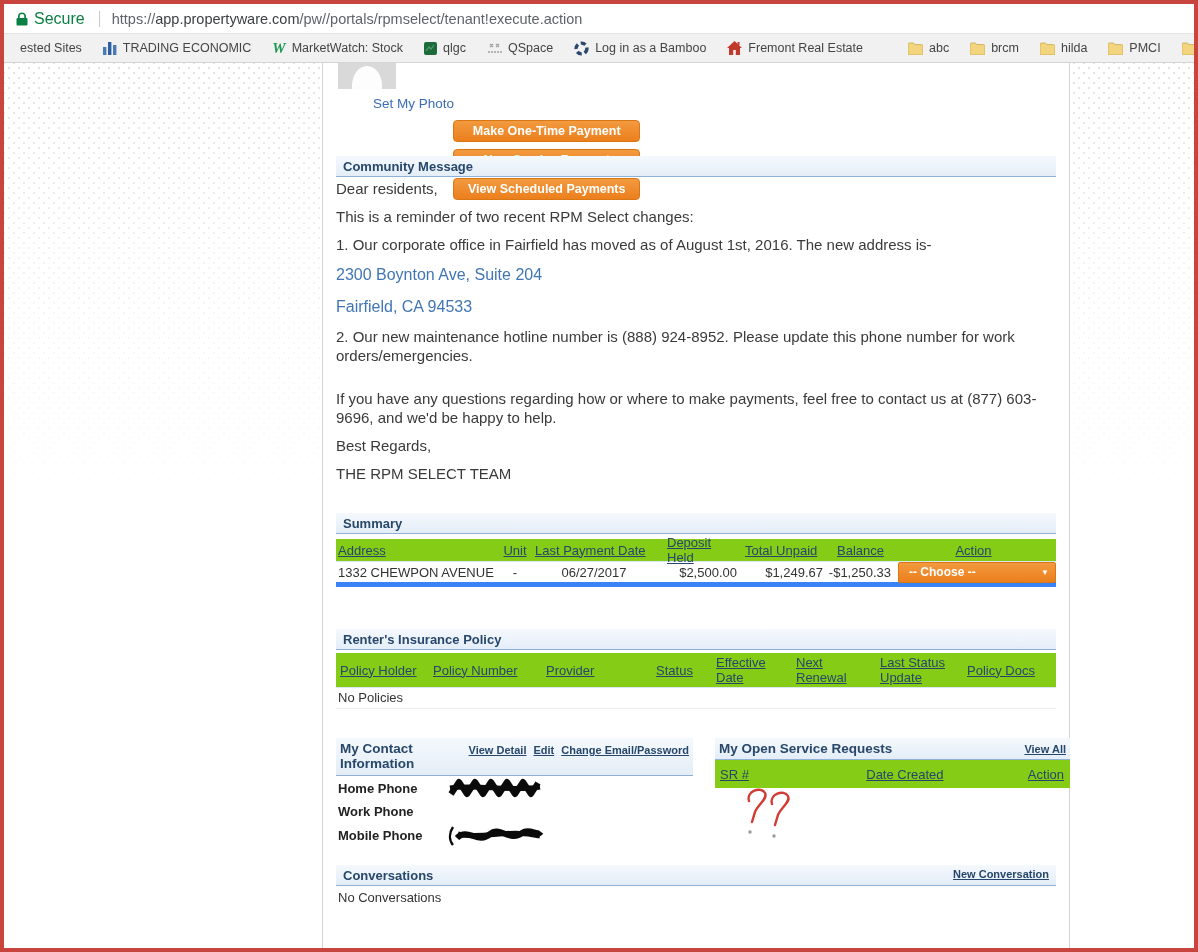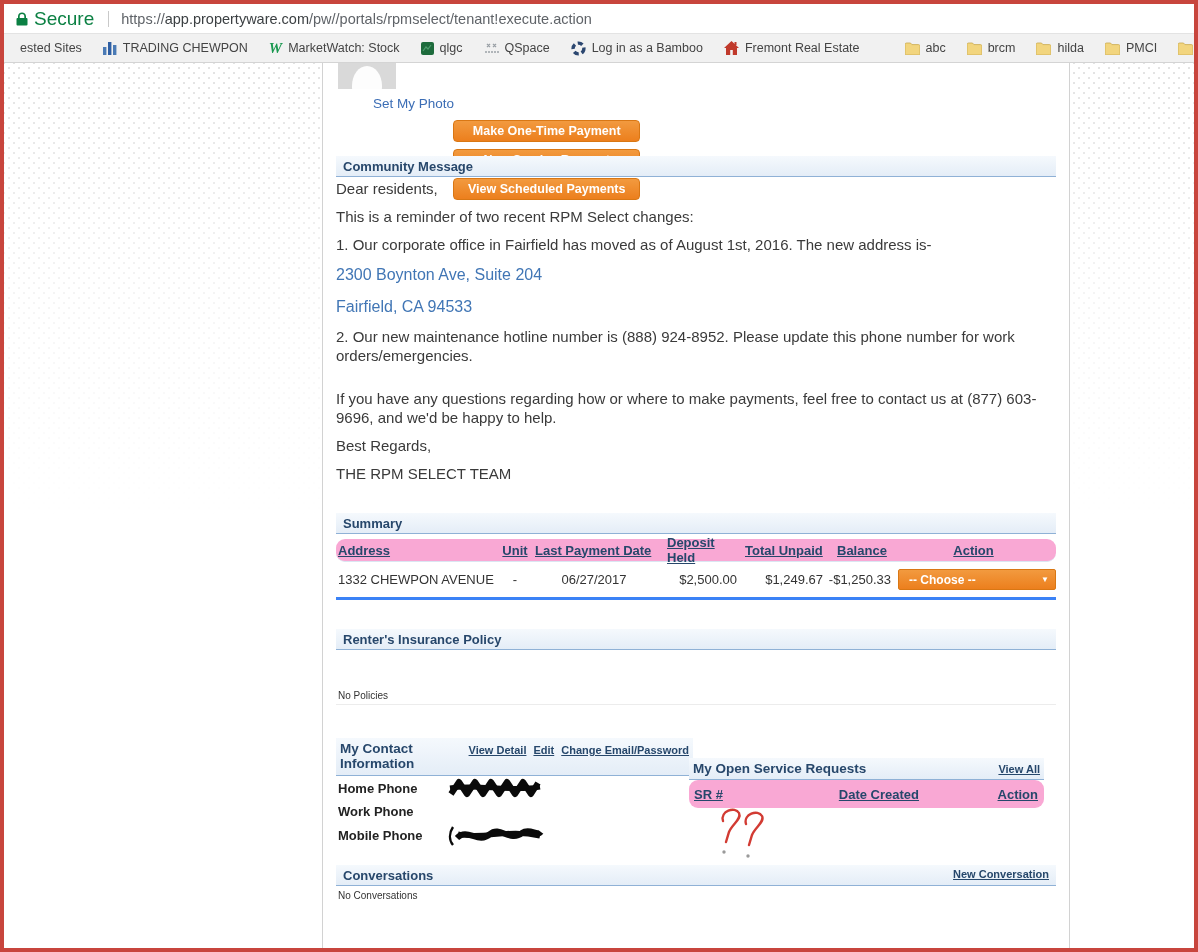--- a/index.html
+++ b/index.html
@@ -13,7 +13,7 @@
     position:absolute; left:0; top:0; width:1190px; height:30px; background:#fff;
     display:flex; align-items:center; padding-left:12px; border-bottom:1px solid #e3e3e3;
   }
-  .secure { display:flex; align-items:center; gap:6px; color:#0b8043; font-size:19px; }
+  .secure { display:flex; align-items:center; gap:6px; color:#0b8043; font-size:16px; }
   .ab-divider { width:1px; height:16px; background:#c9c9c9; margin:0 12px 0 14px; }
   .url { font-size:14.5px; color:#5f6368; white-space:nowrap; overflow:hidden; }
   .url b { color:#3c4043; font-weight:normal; }

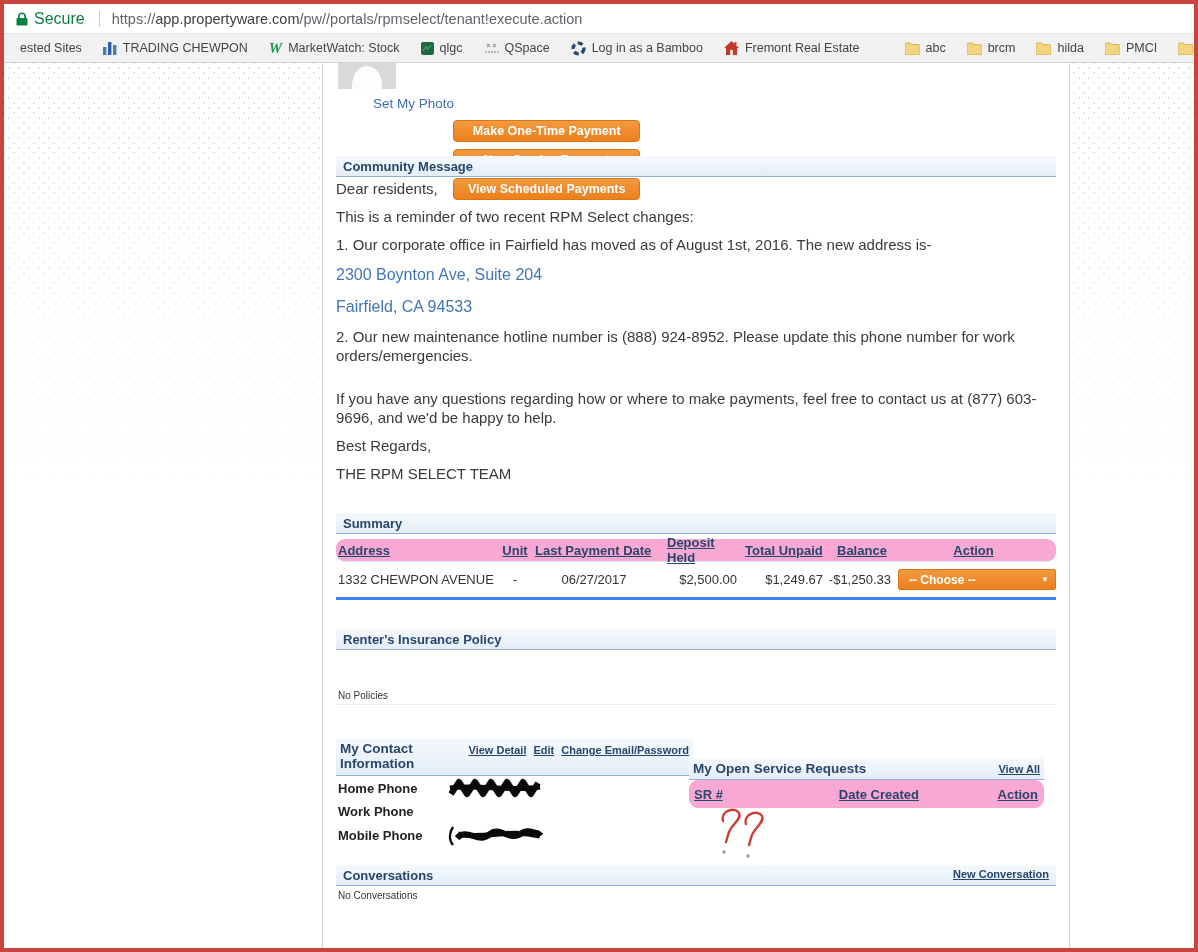--- a/index.html
+++ b/index.html
@@ -147,7 +147,7 @@
           <rect x="5" y="0" width="3.4" height="13" fill="#2f5fa3"></rect>
           <rect x="10" y="3" width="3.4" height="10" fill="#4a7ab5"></rect>
         </svg>
-      <span>TRADING CHEWPON</span>
+      <span>TRADING ECONOMIC</span>
     </span>
     <span class="bm">
       <span class="txticon" style="color:#1a9850;font-weight:bold;font-style:italic;font-size:15px;font-family:'Liberation Serif',serif;">W</span>

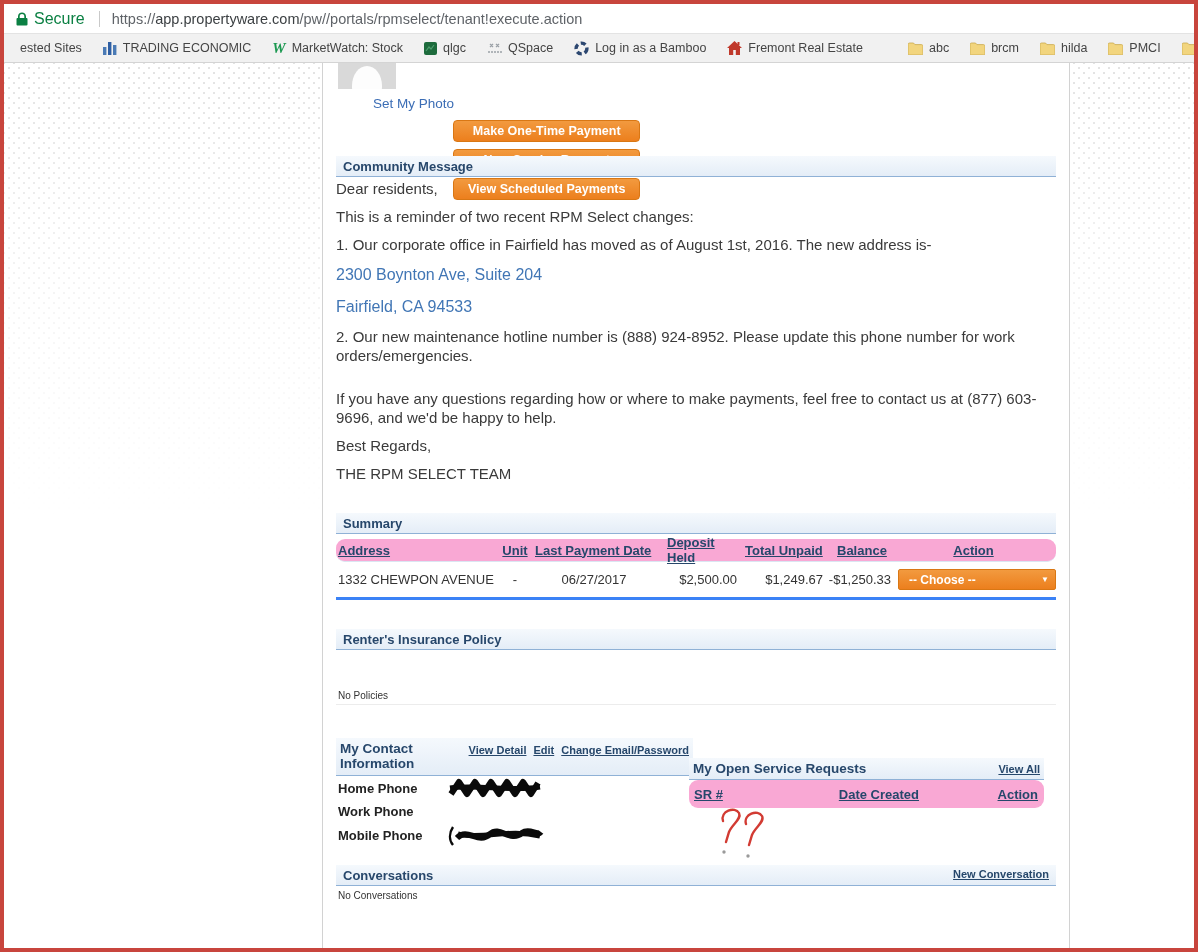--- a/index.html
+++ b/index.html
@@ -46,7 +46,7 @@
     display:flex; justify-content:space-between; align-items:flex-start;
   }
   .navlink { color:#26476b; font-weight:bold; text-decoration:underline; font-size:11px; cursor:pointer; }
-  .thead { background:#f9a8d4; color:#26476b; font-weight:bold; font-size:13px;border-radius:9px; }
+  .thead { background:#84cc16; color:#26476b; font-weight:normal; font-size:13px; }
   .thead .col { text-decoration:underline; cursor:pointer; }
   .blue-link { color:#3b6db5; font-size:13px; cursor:pointer; text-decoration:none; }
   

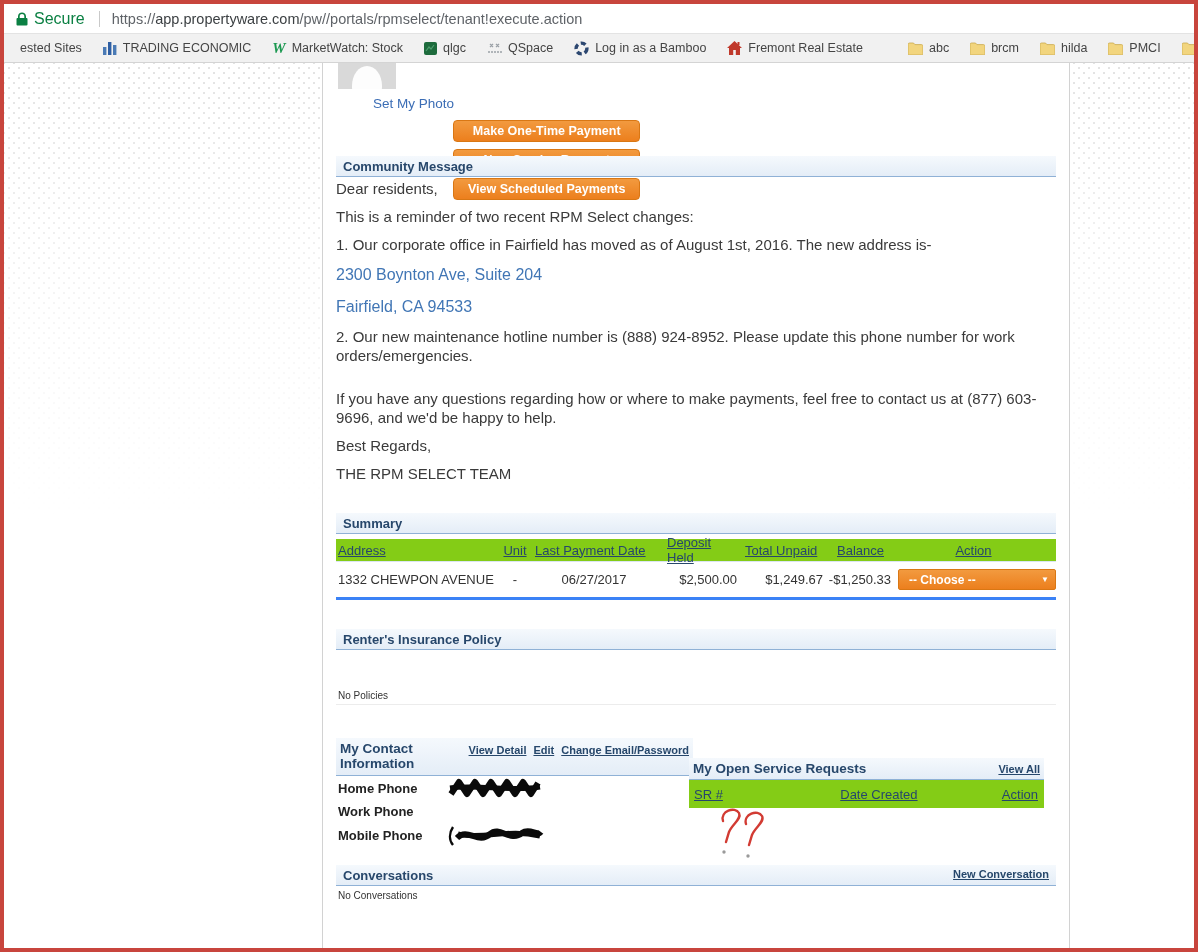--- a/index.html
+++ b/index.html
@@ -71,7 +71,7 @@
   .row { display:flex; align-items:center; }
   .summary-tbl { top:476px; }
   .summary-tbl .row.thead { height:23px; border-bottom:1px solid #dbe6f2; }
-  .summary-tbl .row.data { height:38px; background:#fff; border-bottom:3px solid #3b82f6; }
+  .summary-tbl .row.data { height:25px; background:#fff; border-bottom:5px solid #3b82f6; }
   .c-addr{width:165px; padding-left:2px;} .c-unit{width:28px; text-align:center;}
   .c-date{width:130px; text-align:center;} .c-dep{width:78px; text-align:right;}
   .c-unp{width:86px; text-align:right;} .c-bal{width:68px; text-align:right;}

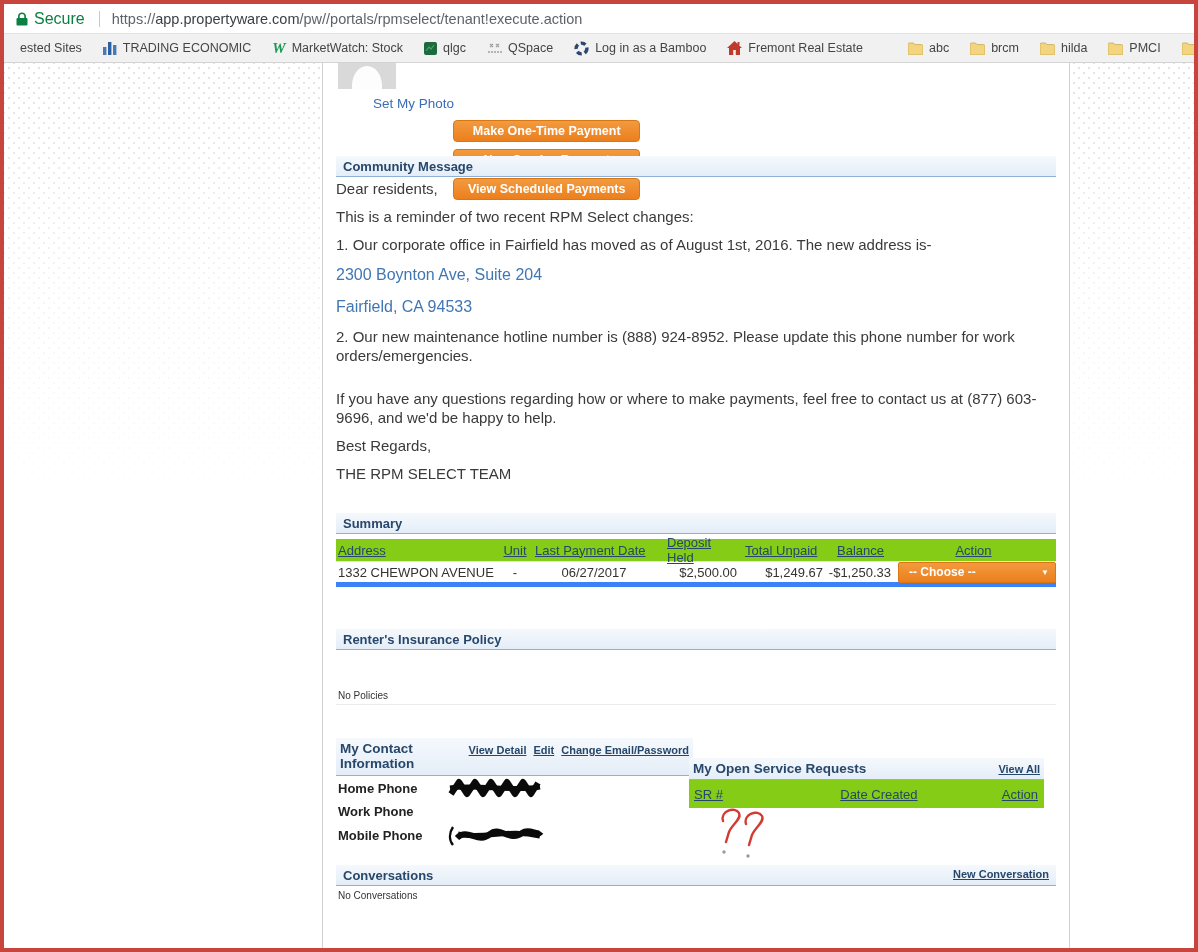--- a/index.html
+++ b/index.html
@@ -278,6 +278,18 @@
       <div class="section-bar ins-bar">
         <span>Renter's Insurance Policy</span>
       </div>
+      <div class="tbl ins-tbl">
+        <div class="row thead">
+          <span class="col i0">Policy Holder</span>
+          <span class="col i1">Policy Number</span>
+          <span class="col i2">Provider</span>
+          <span class="col i3">Status</span>
+          <span class="col i4">Effective Date</span>
+          <span class="col i5">Next Renewal</span>
+          <span class="col i6">Last Status Update</span>
+          <span class="col i7">Policy Docs</span>
+        </div>
+      </div>
       <div class="empty-line no-policies">No Policies</div>
 
       <div class="contact-block">

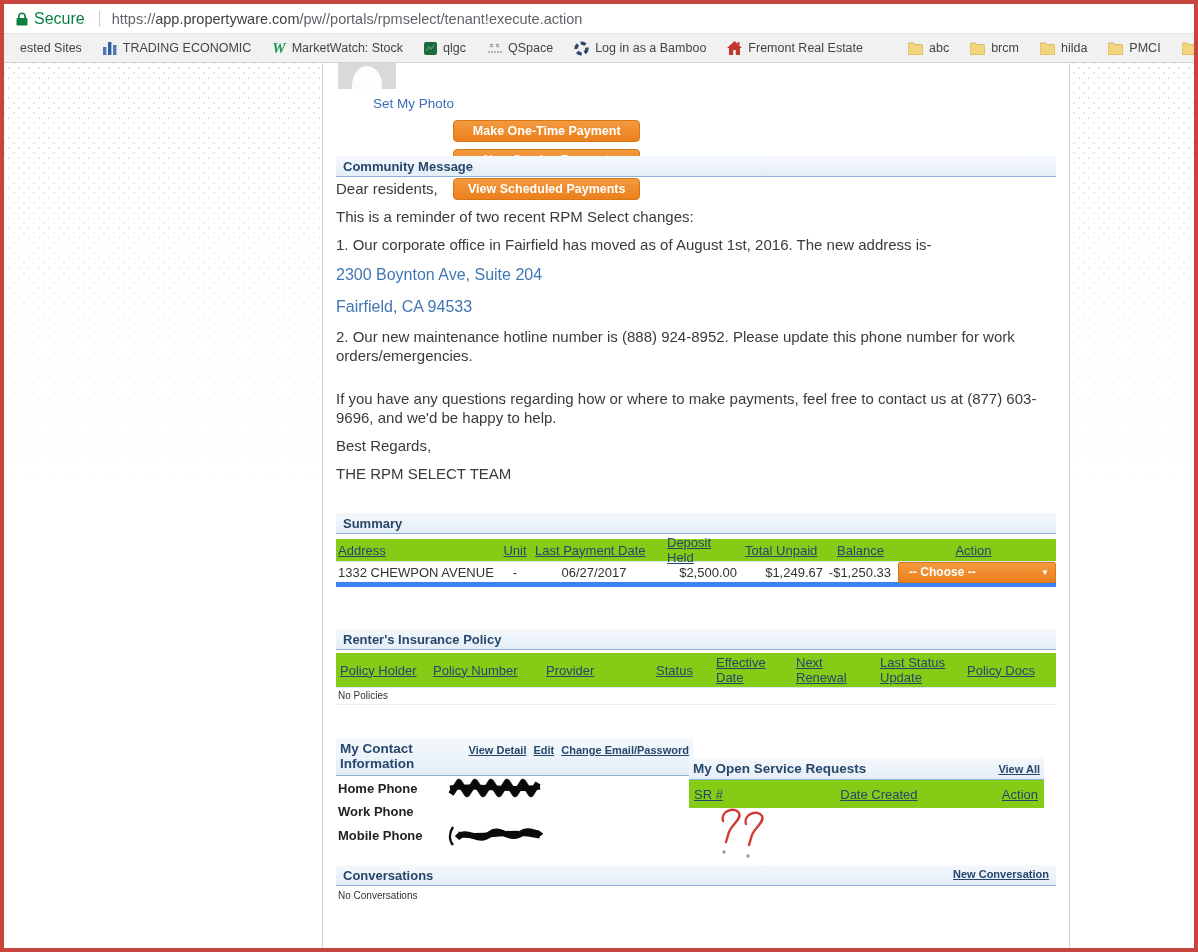--- a/index.html
+++ b/index.html
@@ -93,7 +93,7 @@
   .ins-tbl .col { padding:2px 4px; line-height:15px; }
   .i0{width:93px;} .i1{width:113px;} .i2{width:95px;} .i3{width:75px; text-align:center;}
   .i4{width:80px;} .i5{width:84px;} .i6{width:87px;} .i7{width:93px;}
-  .empty-line { position:absolute; left:13px; width:720px; font-size:10px; color:#333; padding:3px 2px; border-bottom:1px solid #ececec; }
+  .empty-line { position:absolute; left:13px; width:720px; font-size:13px; color:#333; padding:3px 2px; border-bottom:1px solid #ececec; }
   .no-policies { top:624px; }
   
   .contact-block { position:absolute; left:13px; top:675px; width:357px; }

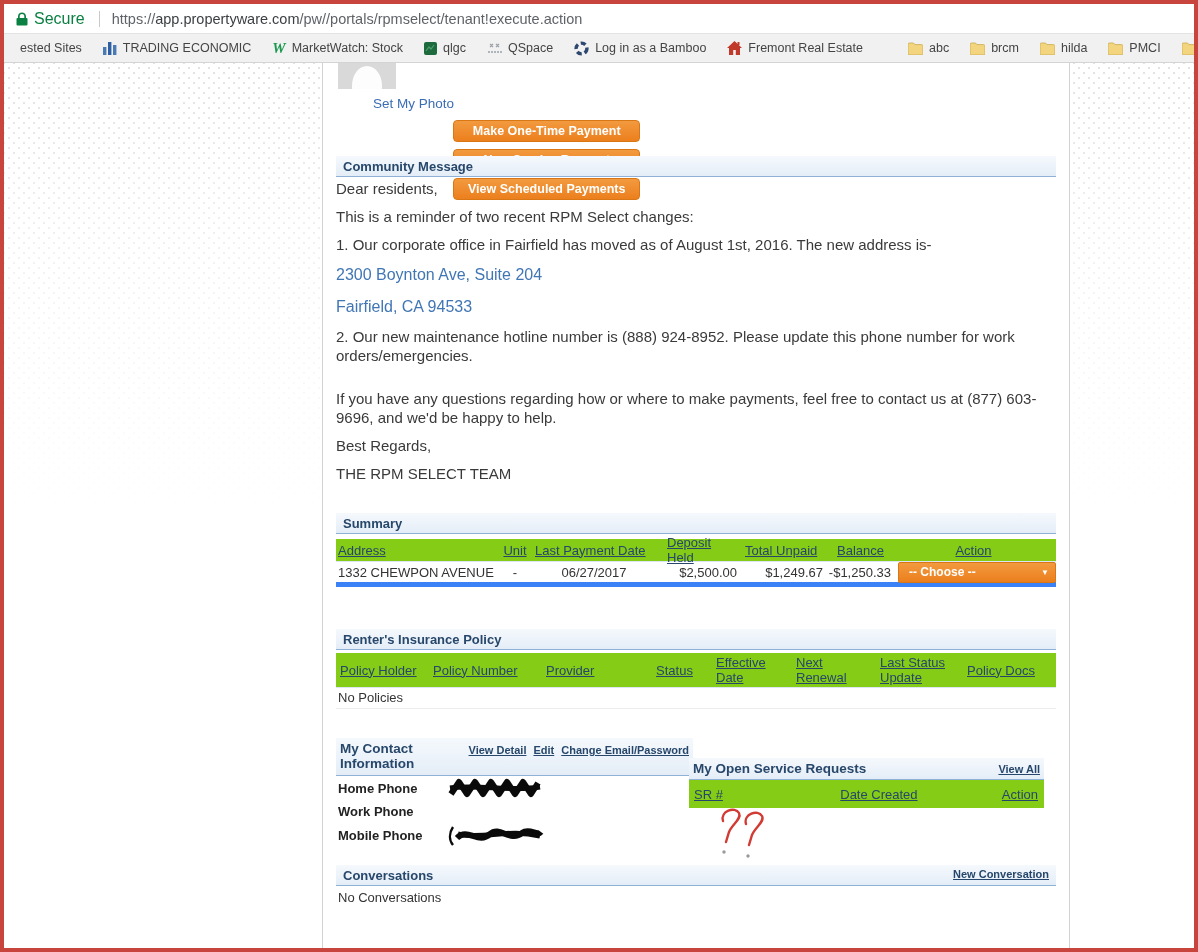--- a/index.html
+++ b/index.html
@@ -107,7 +107,7 @@
   .crow { display:flex; font-size:13px; padding:2px 0; min-height:20px; align-items:center; }
   .crow .lbl { width:112px; font-weight:bold; color:#222; padding-left:2px; }
   .crow .val { color:#333; }
-  .sr-block { position:absolute; left:366px; top:675px; width:355px;margin-top:20px; }
+  .sr-block { position:absolute; left:392px; top:675px; width:355px; }
   .sr-head {
     background:linear-gradient(#f5f9fd, #e4edf7); border-bottom:1px solid #8fb1d6;
     color:#27476b; font-weight:bold; font-size:13.5px; padding:3px 4px;

